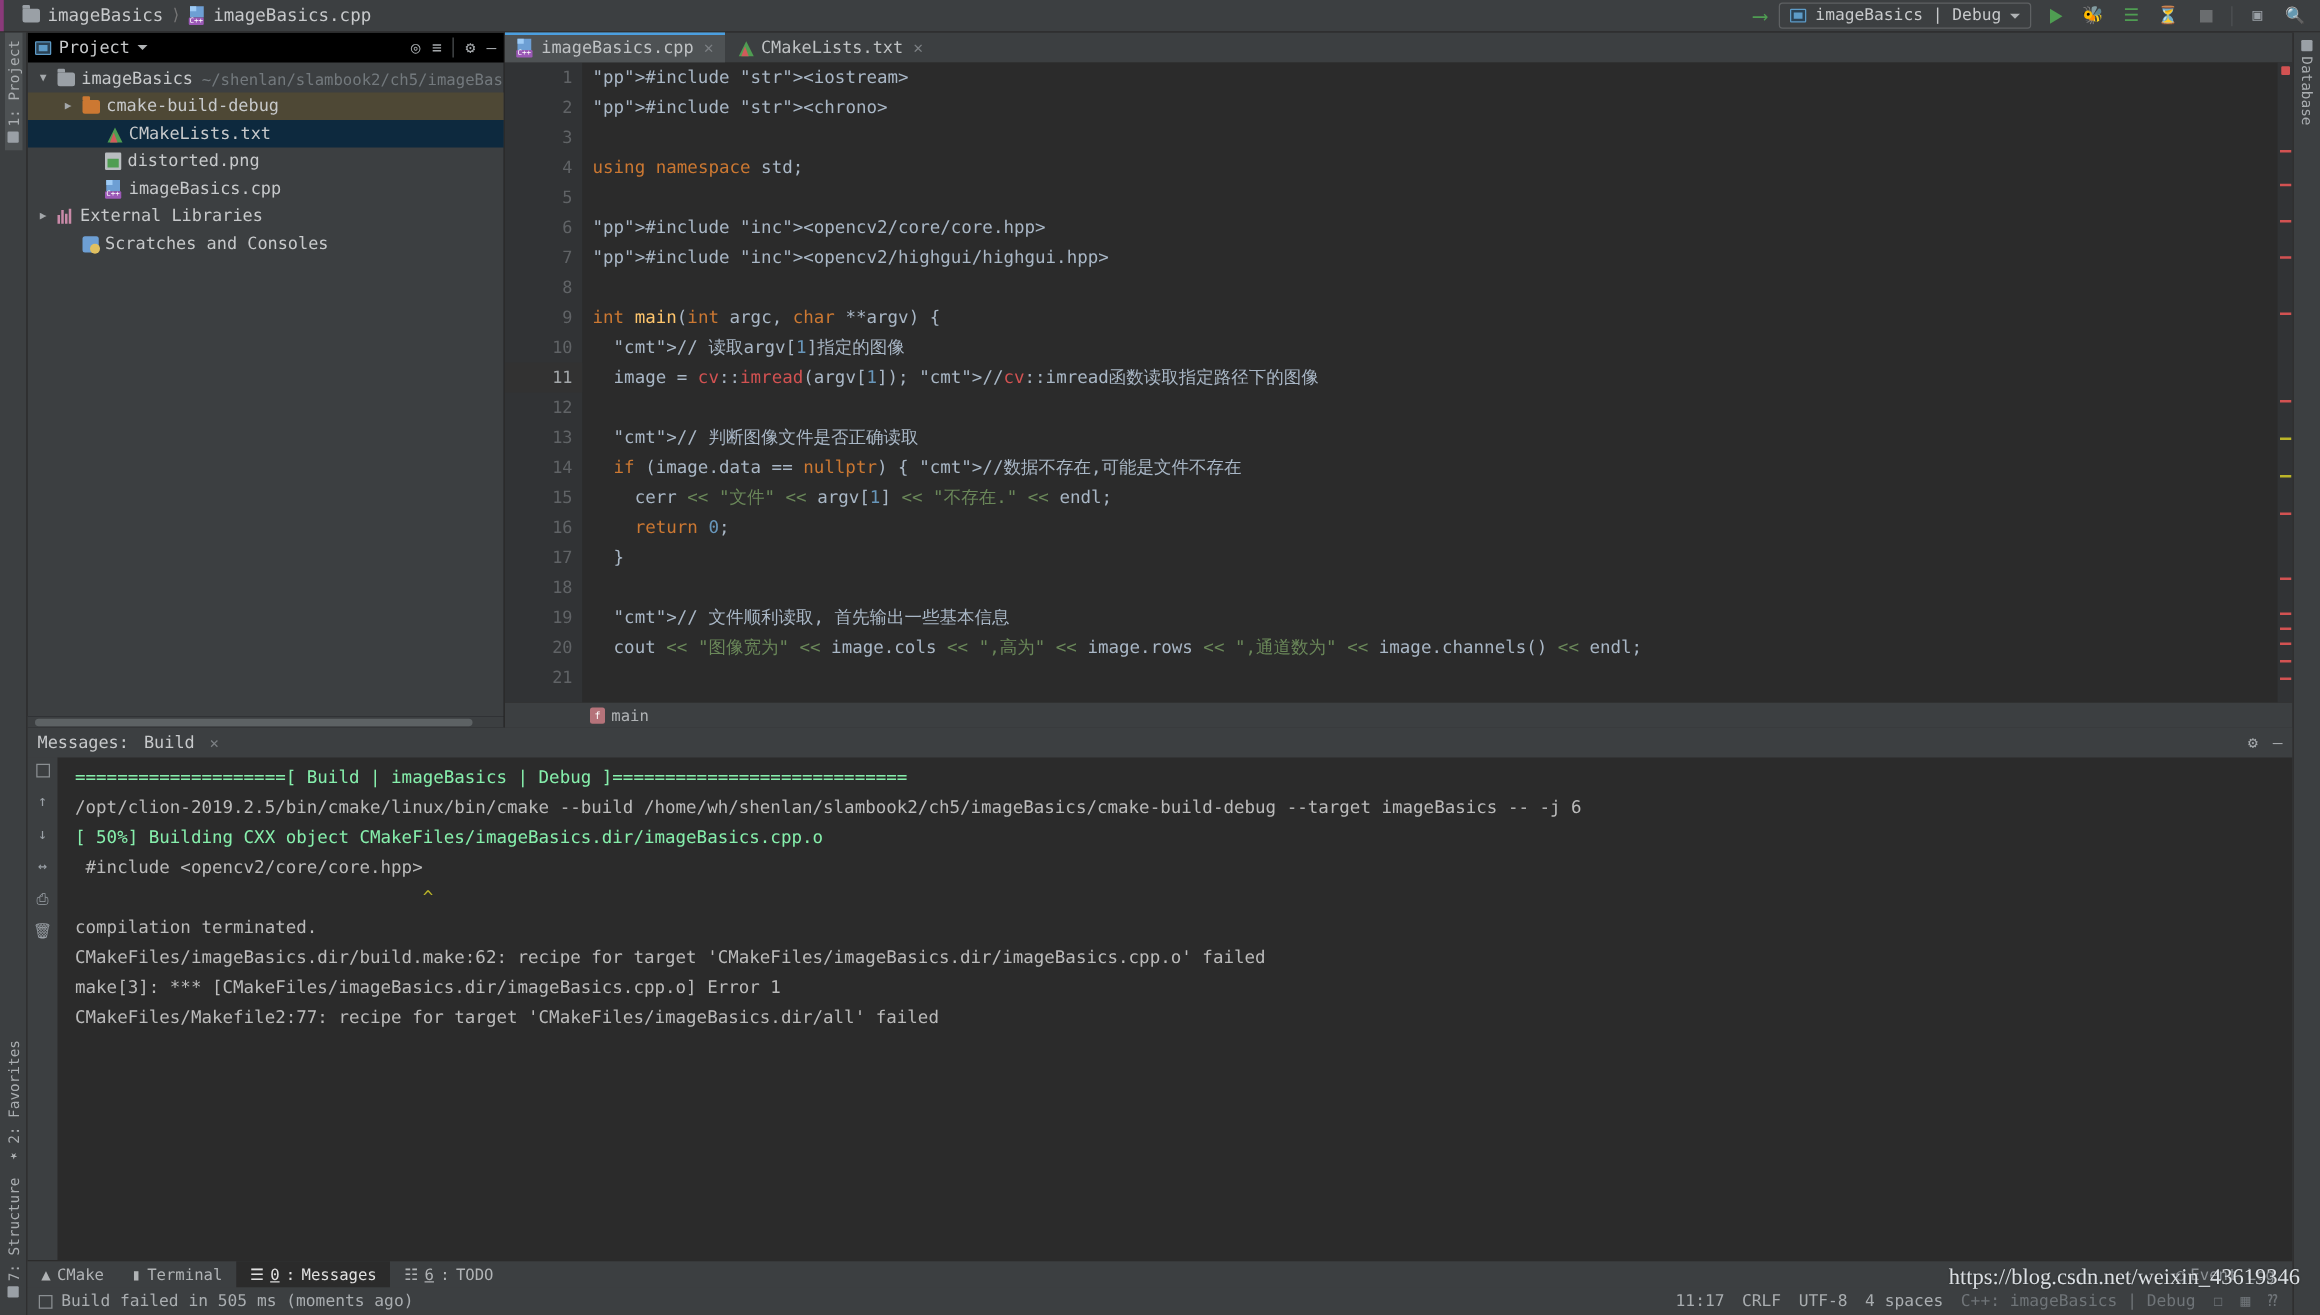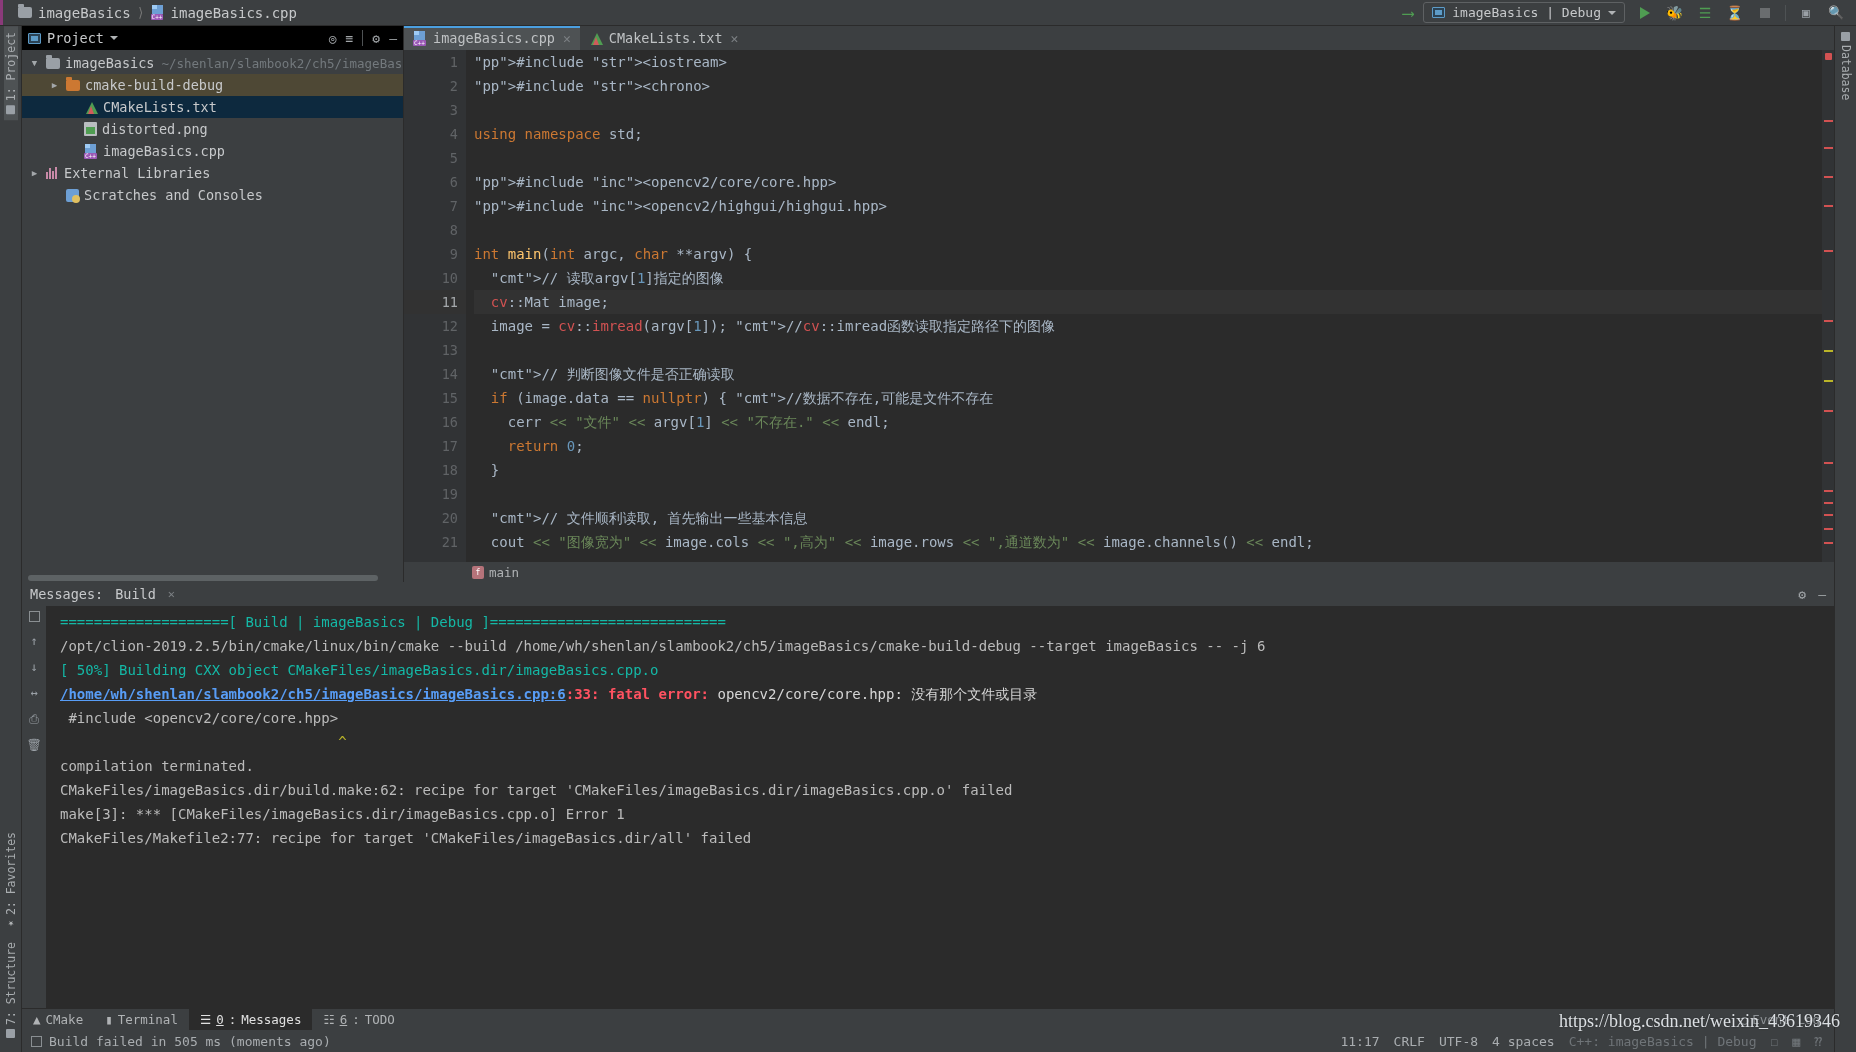--- a/index.html
+++ b/index.html
@@ -340,7 +340,6 @@
                 <div class="cline">&nbsp;</div>
                 <div class="cline"><span class="kw">int</span> <span class="fn">main</span>(<span class="kw">int</span> argc, <span class="kw">char</span> **argv) {</div>
                 <div class="cline">  <span class="&lt;span">"cmt"</span>&gt;// 读取argv[<span class="num">1</span>]指定的图像</div>
-                <div class="cline cur">  <span class="cvred">cv</span>::Mat image;</div>
                 <div class="cline">  image = <span class="cvred">cv</span>::<span class="cvred">imread</span>(argv[<span class="num">1</span>]); <span class="&lt;span">"cmt"</span>&gt;//<span class="cvred">cv</span>::imread函数读取指定路径下的图像</div>
                 <div class="cline">&nbsp;</div>
                 <div class="cline">  <span class="&lt;span">"cmt"</span>&gt;// 判断图像文件是否正确读取</div>

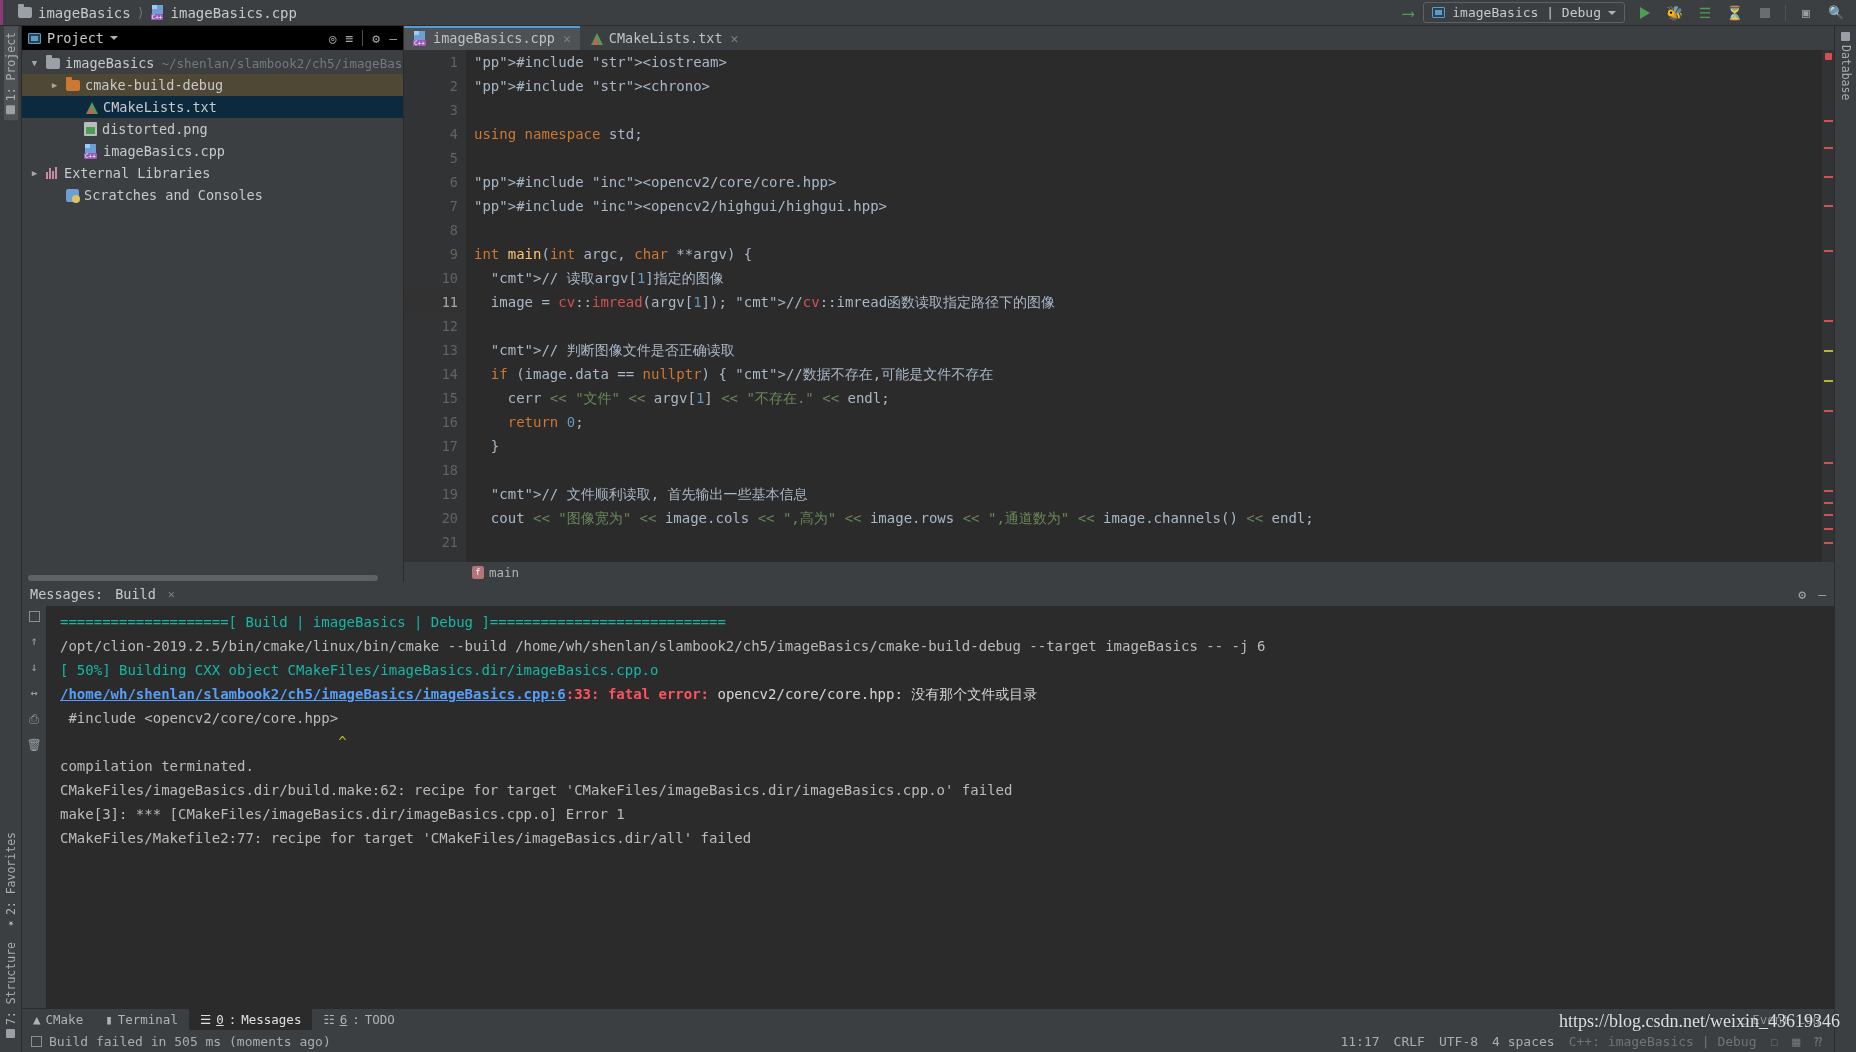--- a/index.html
+++ b/index.html
@@ -134,7 +134,7 @@
   .console { flex:1 1 auto; background:#2b2b2b; overflow:hidden; padding:4px 0 0 14px; }
   .oline { height:24px; line-height:24px; font-size:14px; white-space:pre; color:#bbbbbb;
            font-family:"DejaVu Sans Mono",monospace; }
-  .o-yellow { color:#14b8a6; }
+  .o-yellow { color:#86efac; }
   .o-link { color:#589df6; text-decoration:underline; font-weight:bold; }
   .o-err { color:#ff5261; font-weight:bold; }
   .o-white { color:#d6d6d6; }

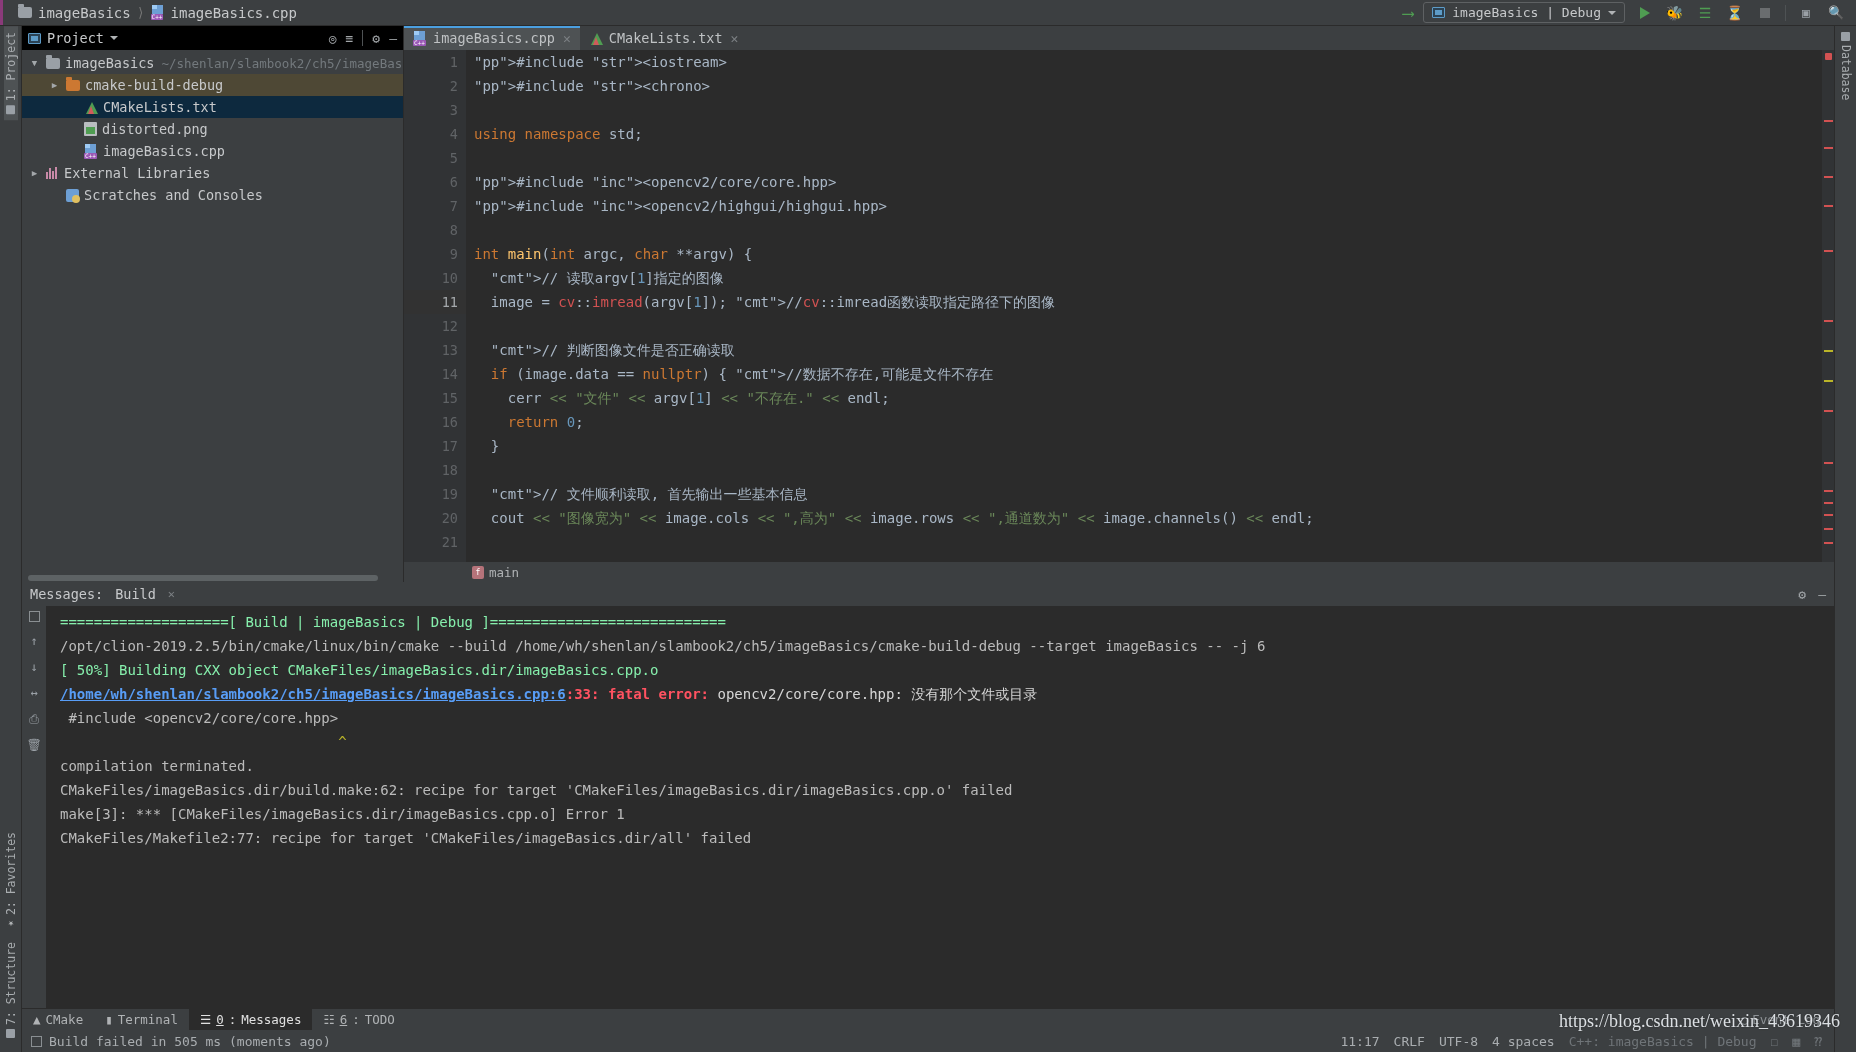--- a/index.html
+++ b/index.html
@@ -400,7 +400,6 @@
               <div class="oline o-yellow">====================[ Build | imageBasics | Debug ]============================</div>
               <div class="oline">/opt/clion-2019.2.5/bin/cmake/linux/bin/cmake --build /home/wh/shenlan/slambook2/ch5/imageBasics/cmake-build-debug --target imageBasics -- -j 6</div>
               <div class="oline o-yellow">[ 50%] Building CXX object CMakeFiles/imageBasics.dir/imageBasics.cpp.o</div>
-              <div class="oline"><span class="o-link">/home/wh/shenlan/slambook2/ch5/imageBasics/imageBasics.cpp:6</span><span class="o-err">:33: fatal error:</span> <span class="o-white">opencv2/core/core.hpp: 没有那个文件或目录</span></div>
               <div class="oline"> #include &lt;opencv2/core/core.hpp&gt;</div>
               <div class="oline o-caret">                                 ^</div>
               <div class="oline">compilation terminated.</div>

